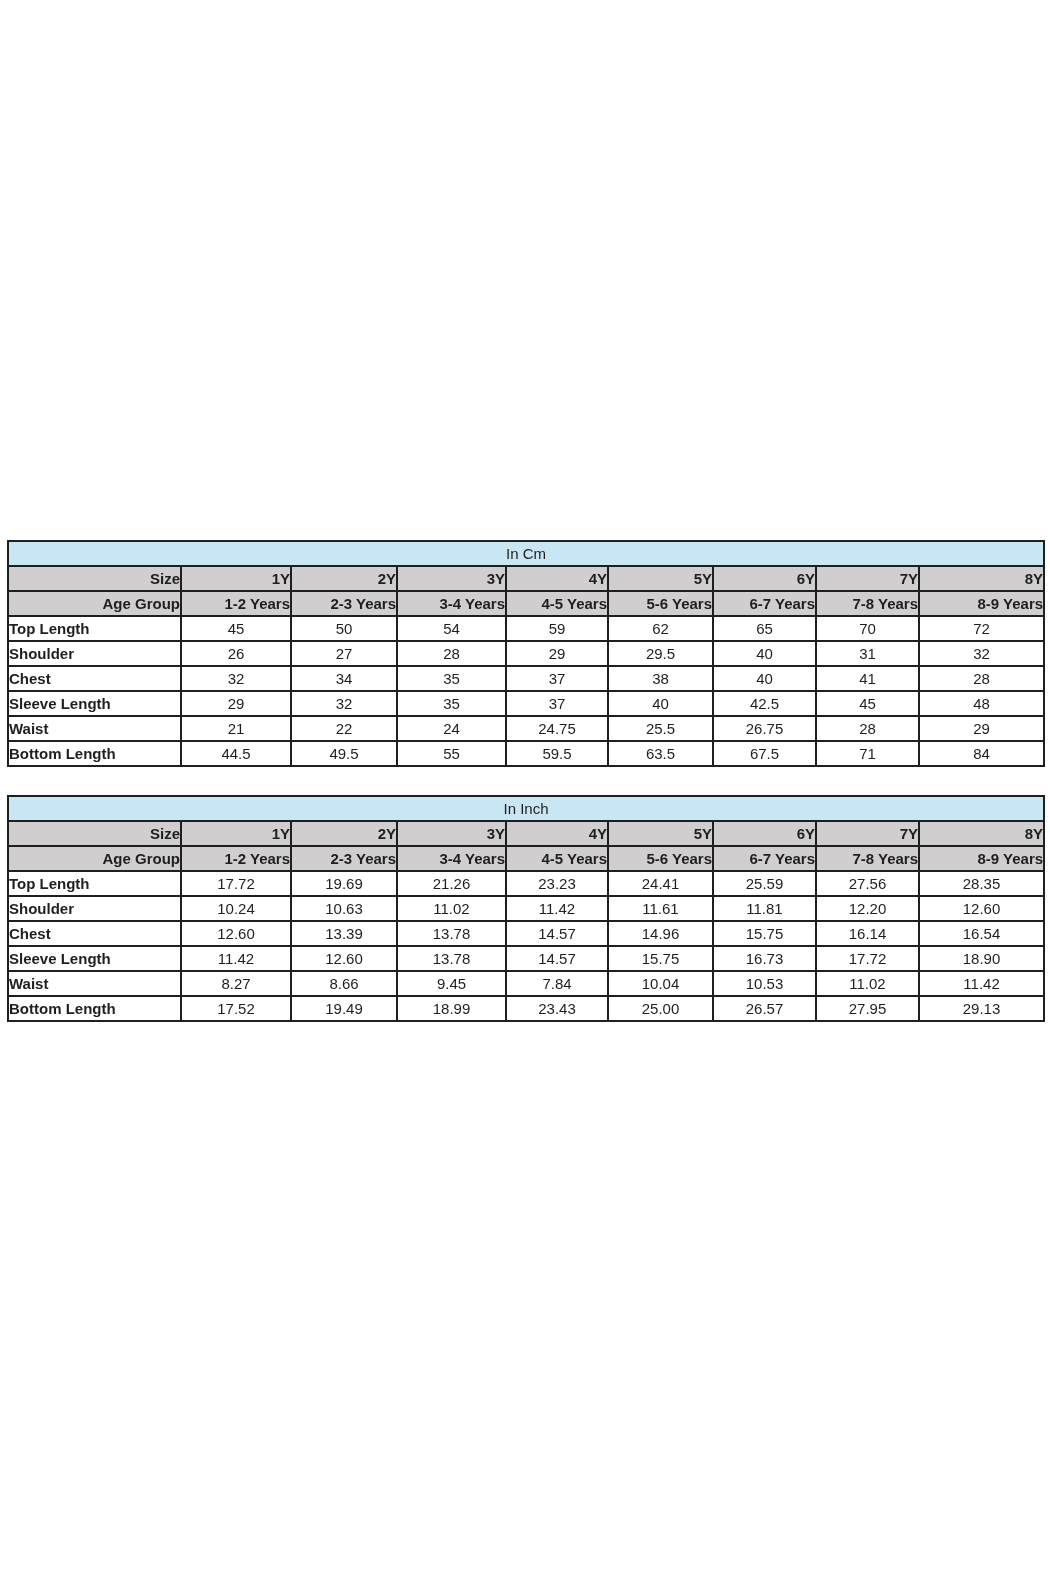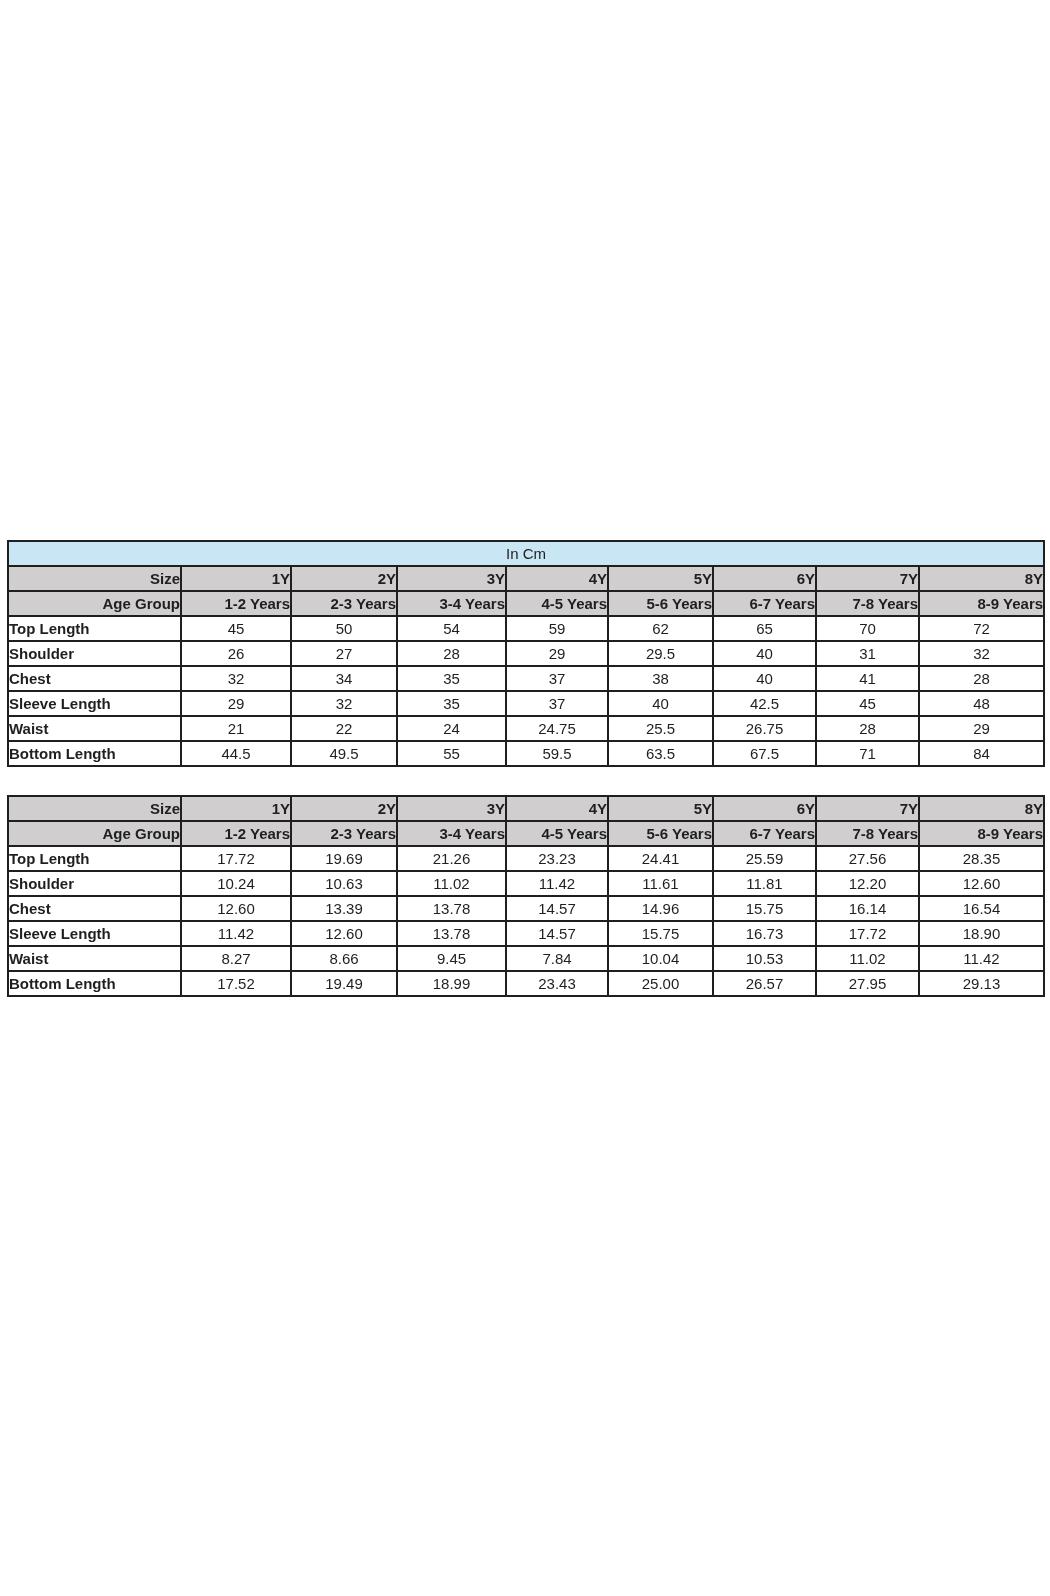--- a/index.html
+++ b/index.html
@@ -197,6 +197,9 @@
     </colgroup>
     <tbody>
         <tr>
+          <th class="title-cell" colspan="9">In Inch</th>
+        </tr>
+        <tr>
           <th class="hdr-cell">Size</th>
           <th class="hdr-cell">1Y</th>
           <th class="hdr-cell">2Y</th>

